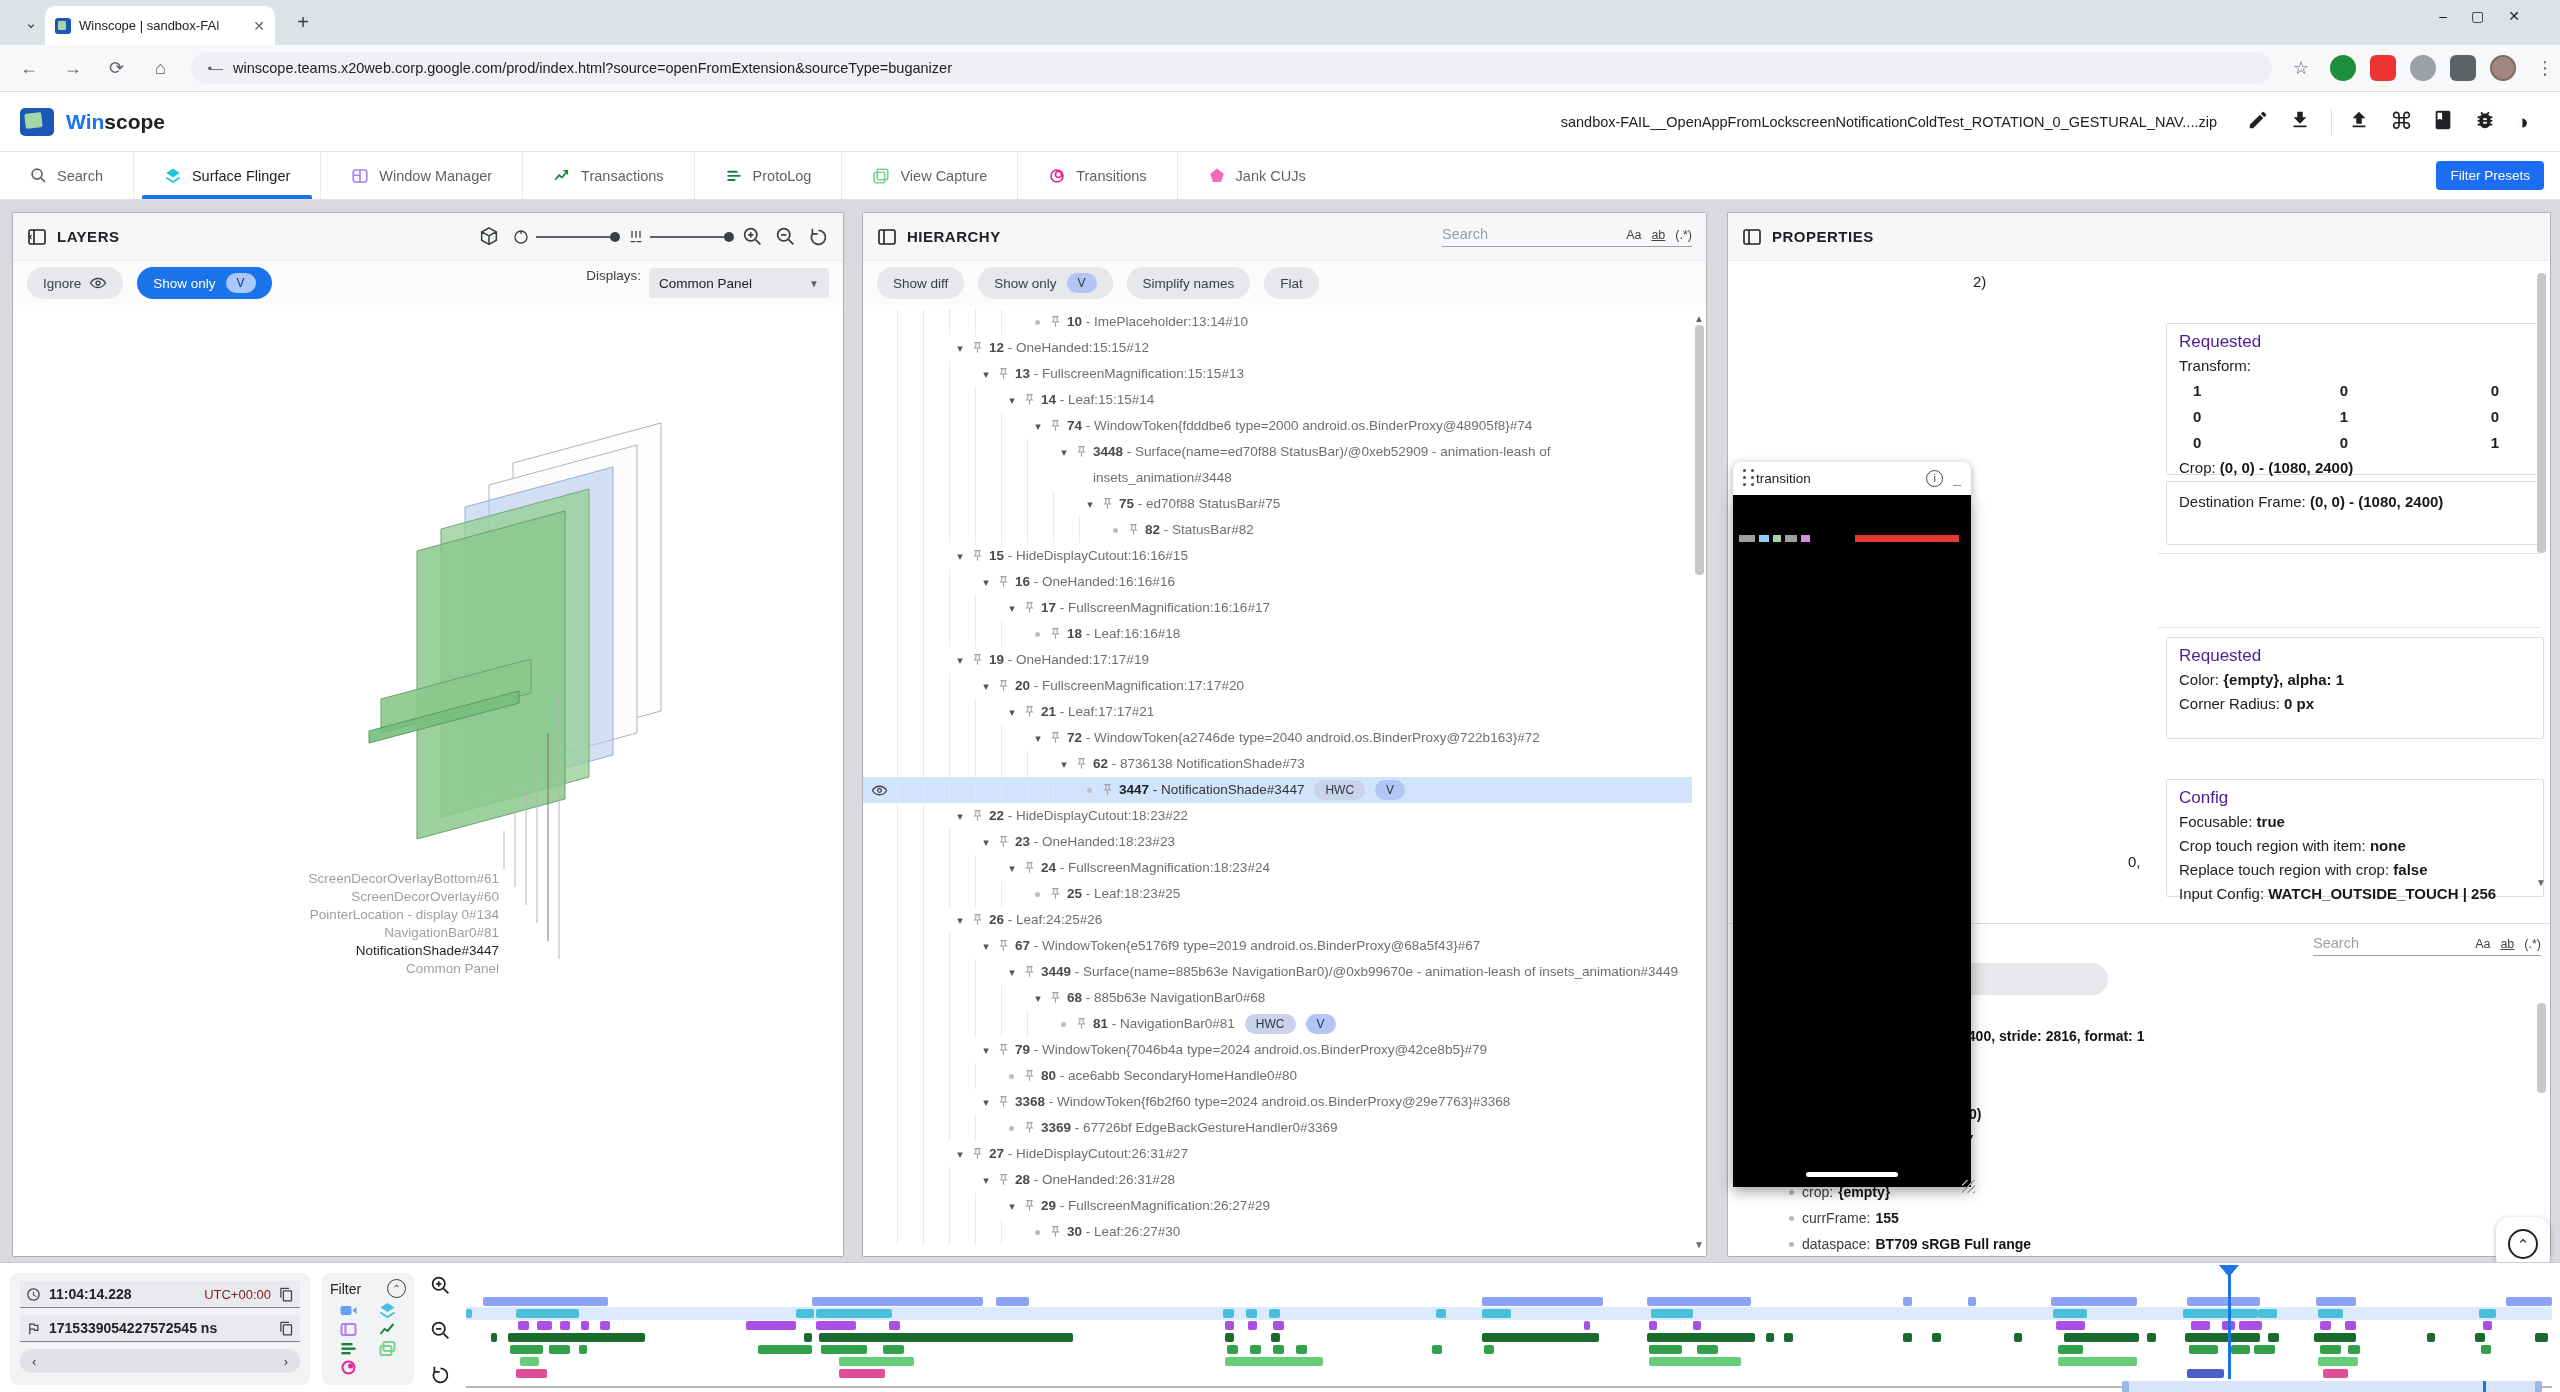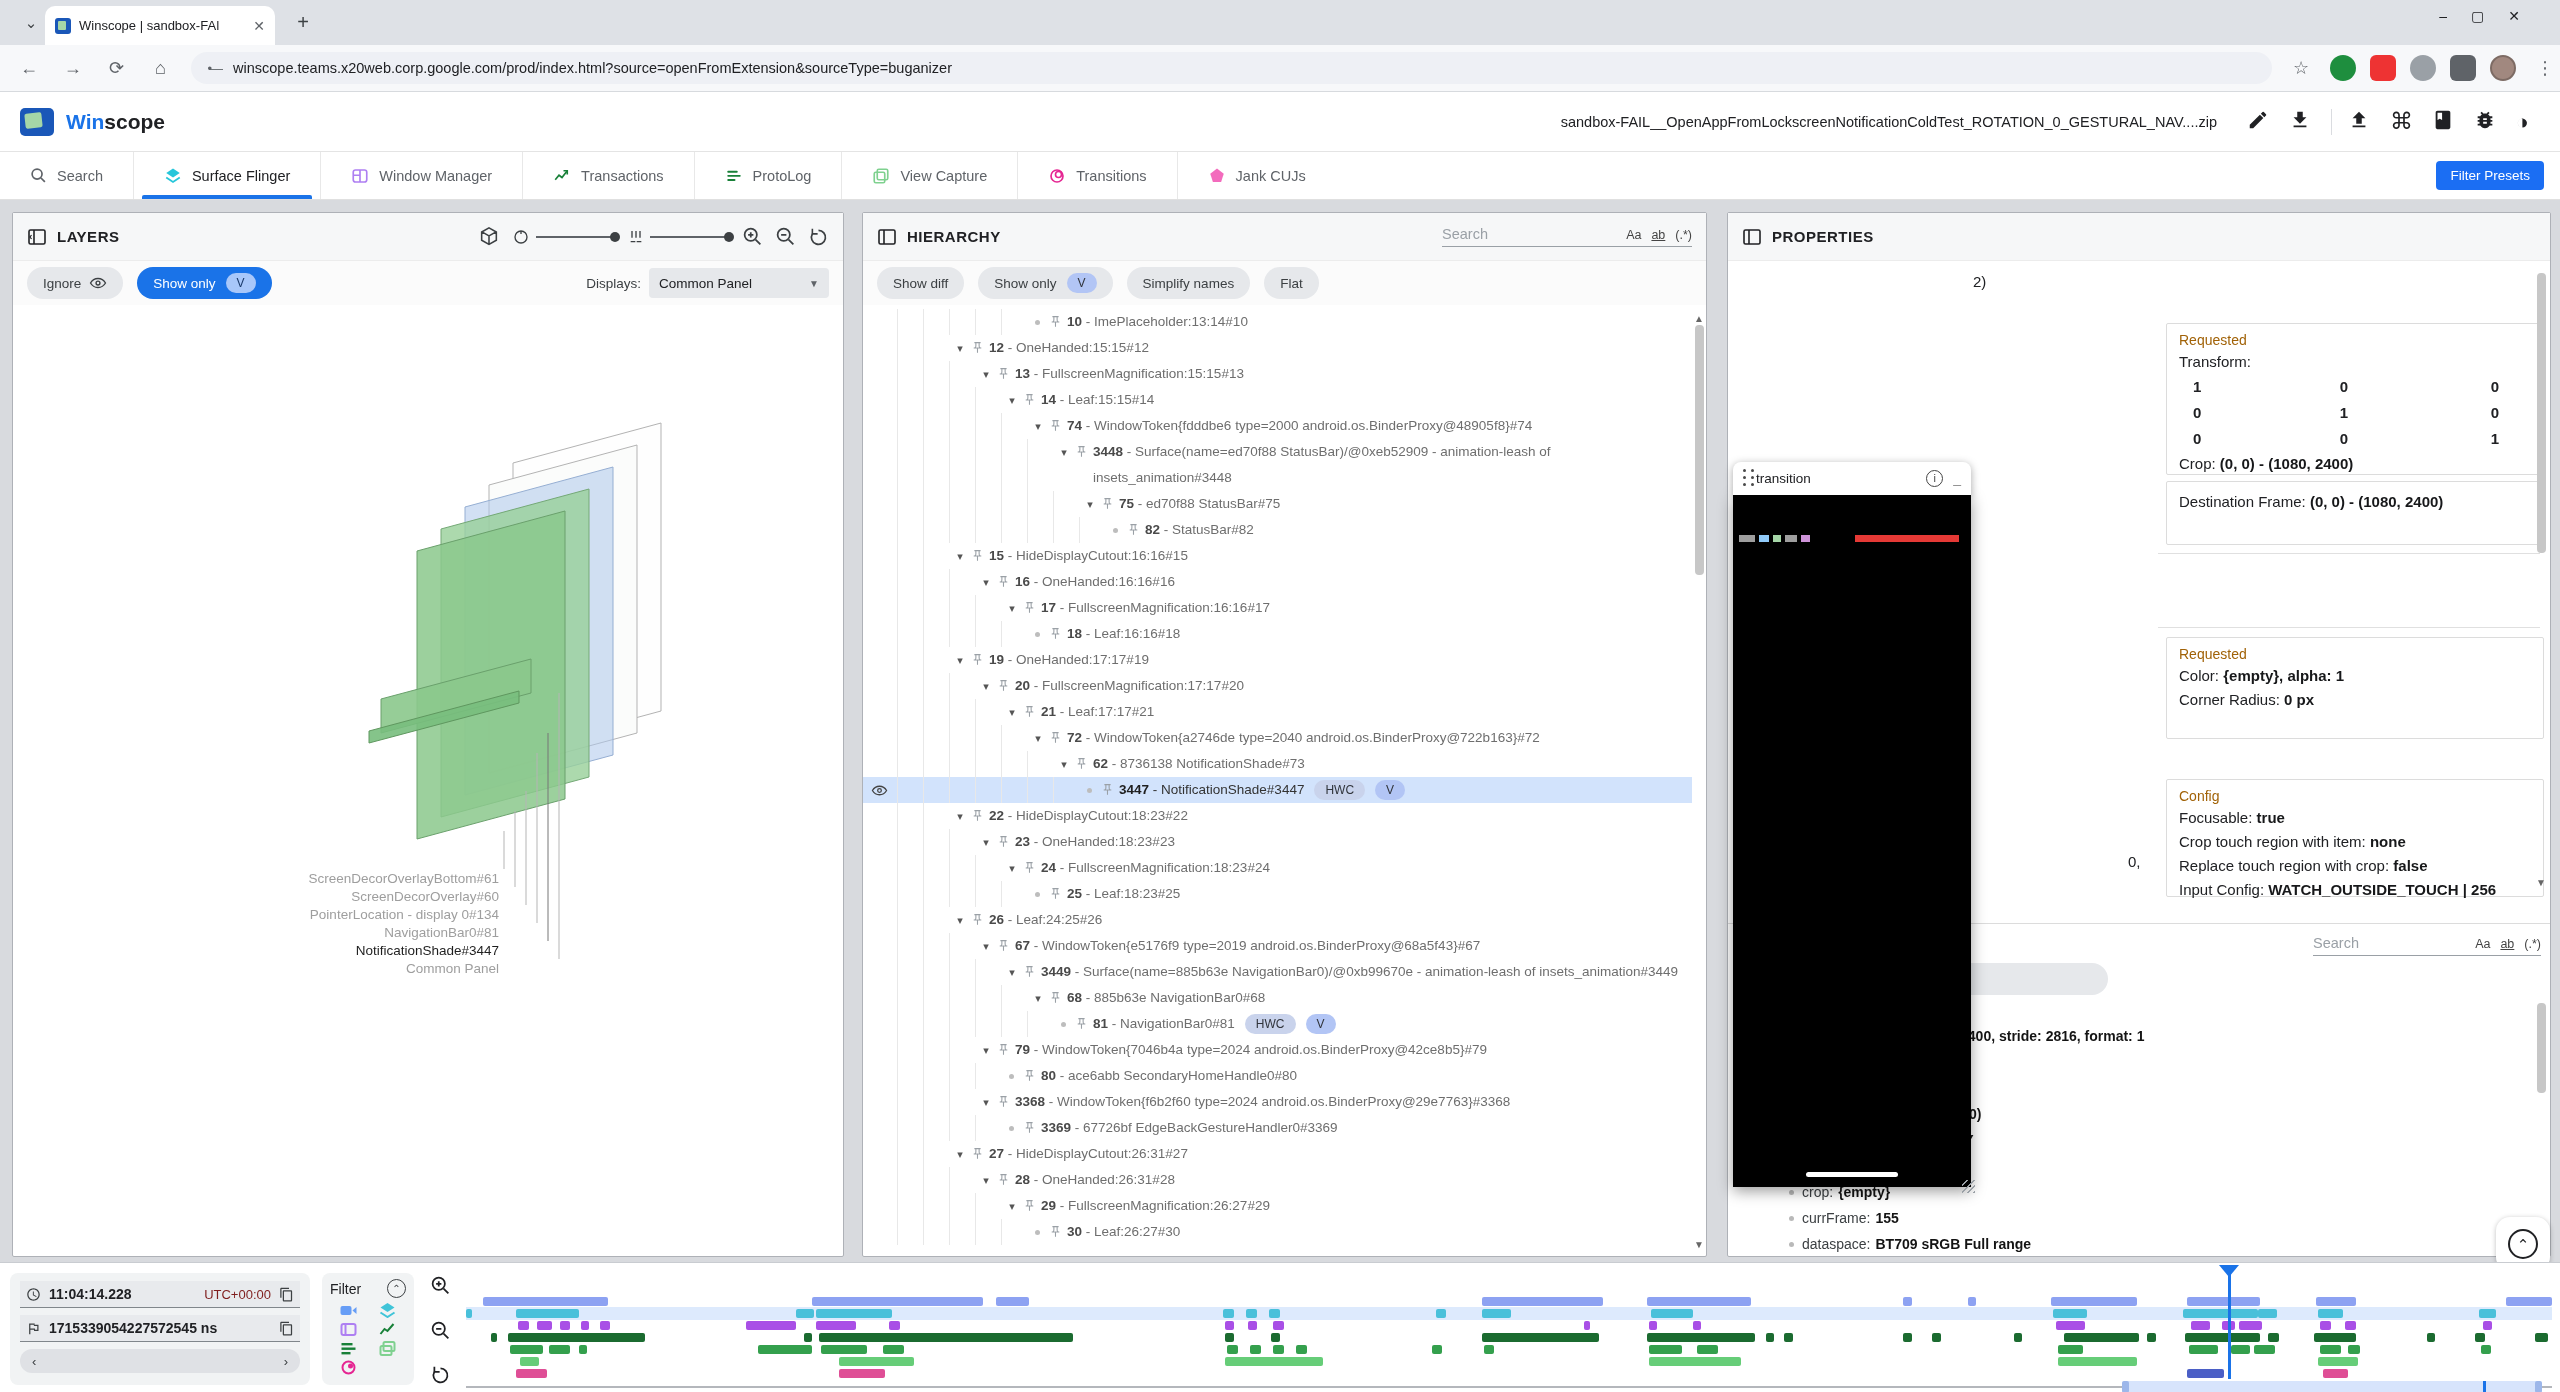--- a/index.html
+++ b/index.html
@@ -60,7 +60,7 @@
 #layers-controls{height:44px;display:flex;align-items:center;padding:0 14px;background:#fbfbfb}
 #showonly-l{background:#1a73e8;color:#fff}
 #showonly-l .chip{background:#a8c7fa;color:#1b3a6b}
-#displays-wrap{margin-left:auto;display:flex;align-items:center;font-size:13.5px;color:#3c4043}
+#displays-wrap{margin-left:auto;display:flex;align-items:flex-start;font-size:13.5px;color:#3c4043}
 #displays-select{margin-left:8px;width:180px;height:30px;background:#e6e8eb;border-radius:4px;display:flex;align-items:center;padding:0 10px;font-size:13.5px;color:#202124}
 #displays-select .car{margin-left:auto;color:#5f6368;font-size:10px}
 

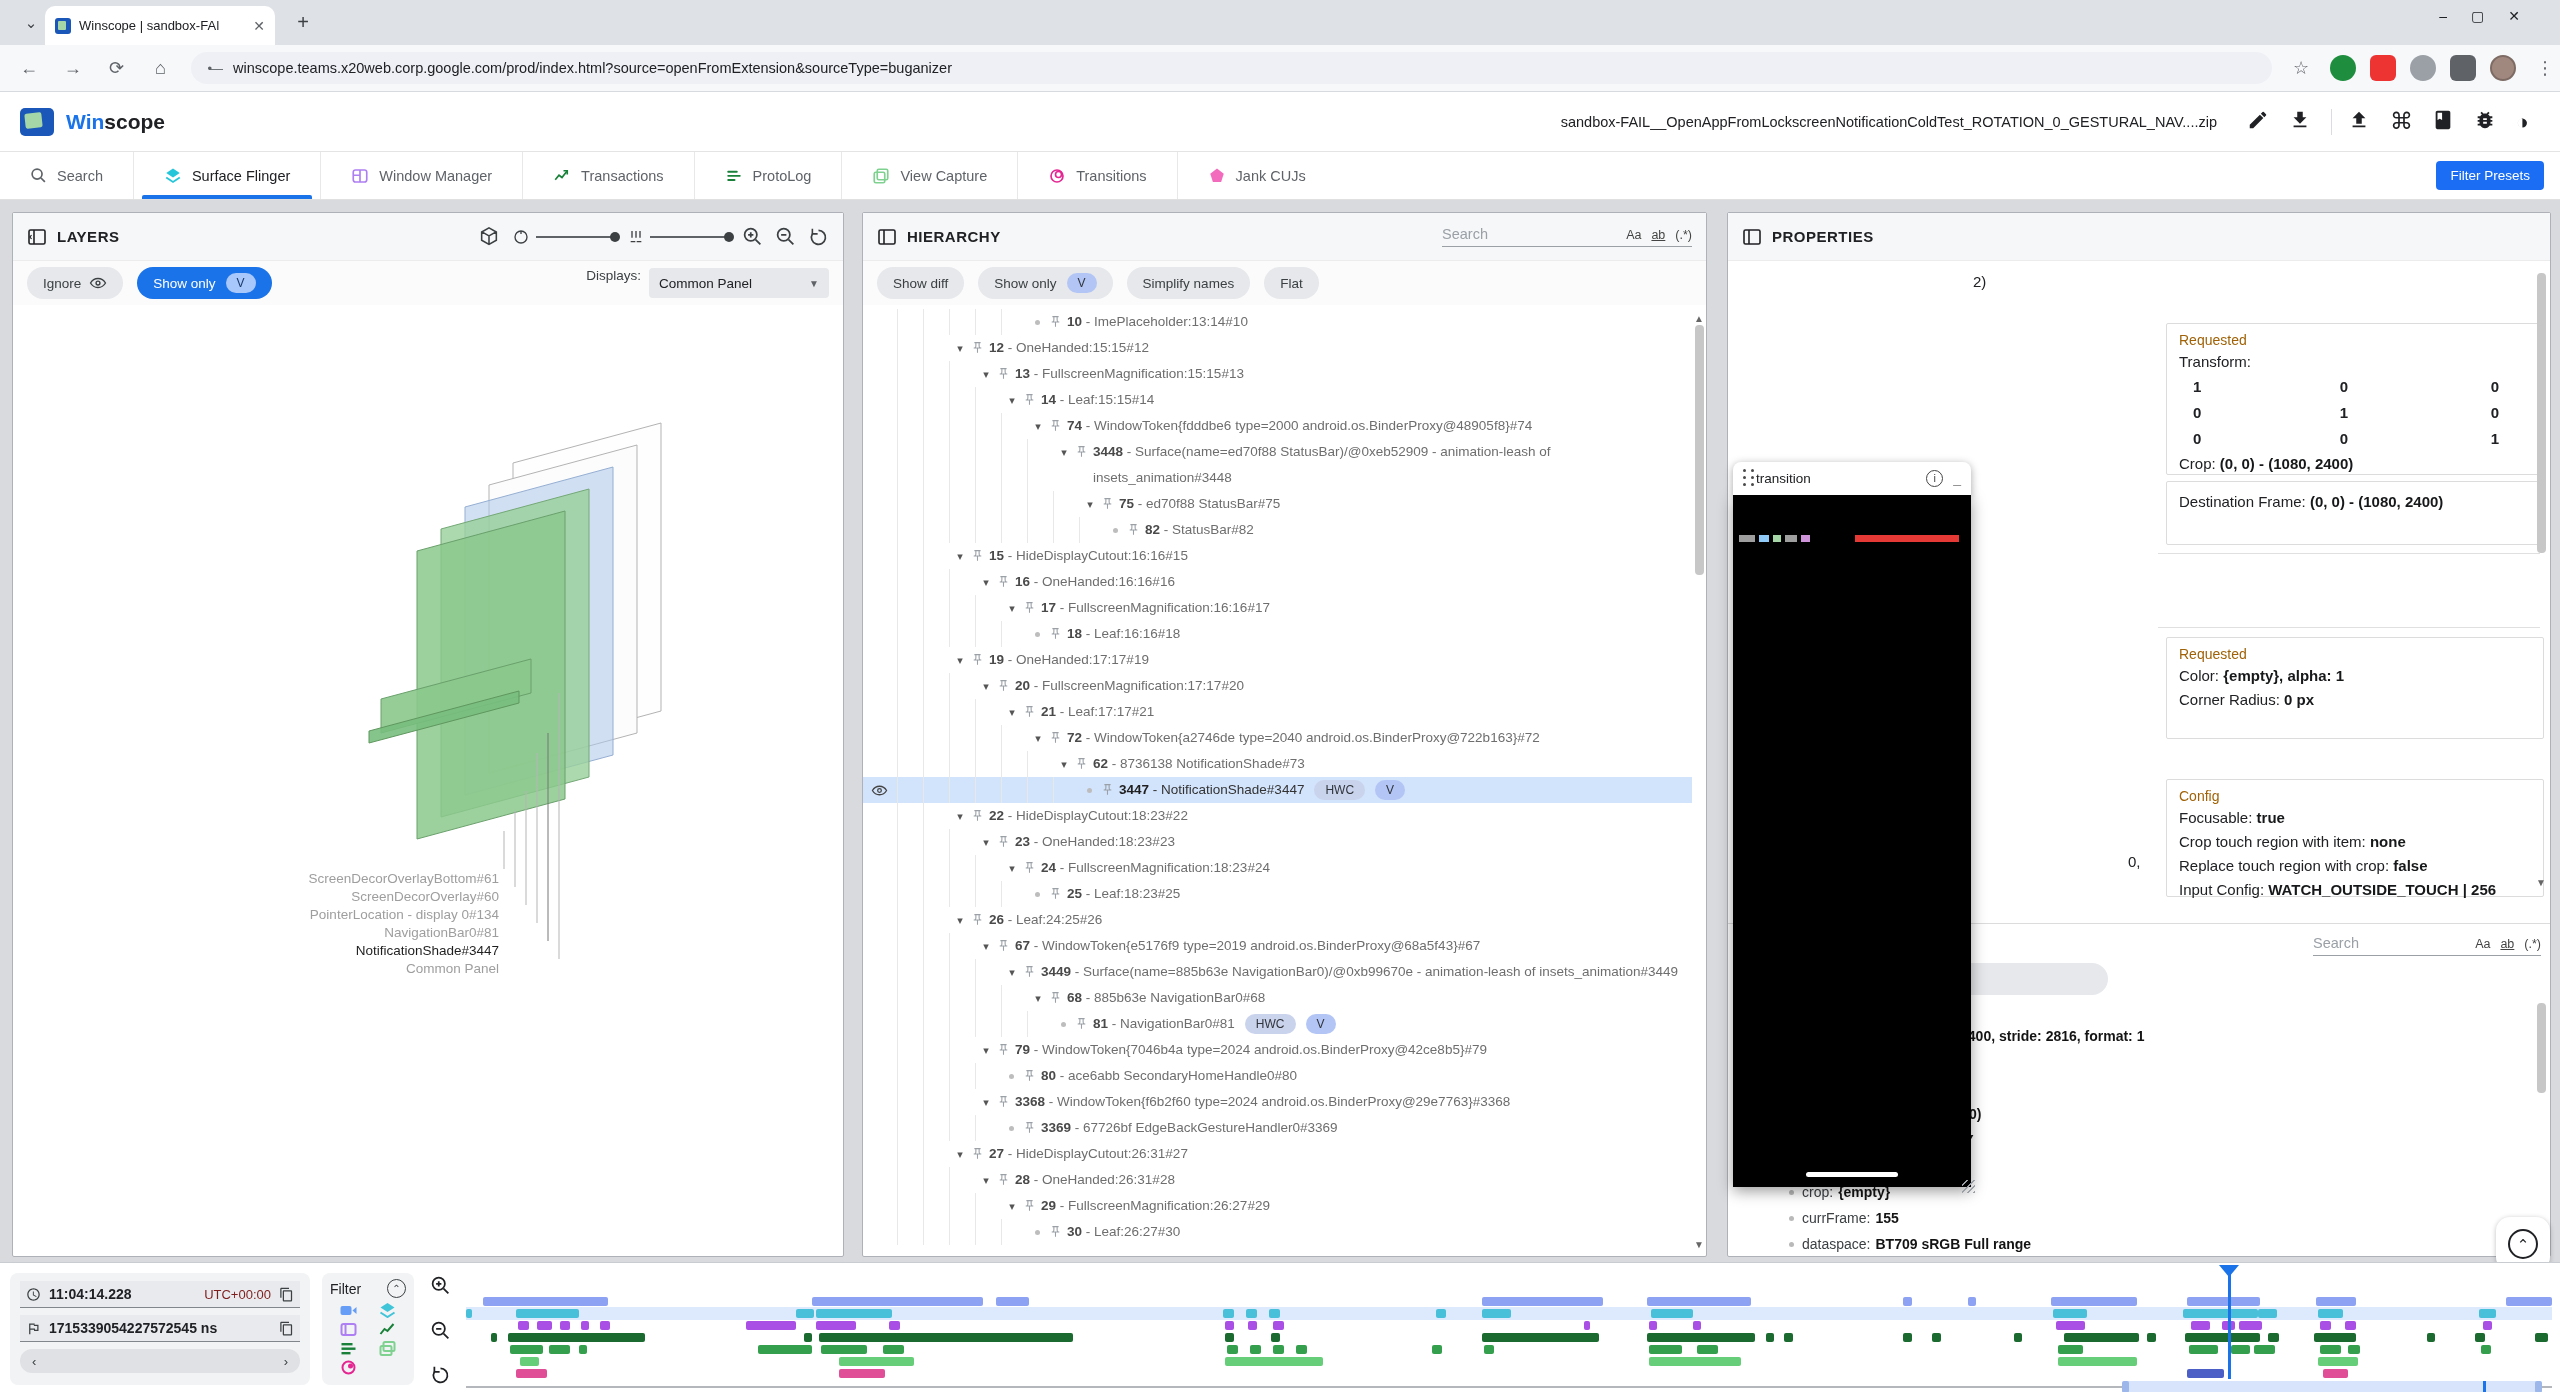--- a/index.html
+++ b/index.html
@@ -85,7 +85,7 @@
 
 #props{left:1727px;width:824px}
 .pbox{position:absolute;left:438px;width:378px;border:1px solid #dcdcdc;border-radius:2px;padding:8px 12px;font-size:15px;color:#202124;background:#fff}
-.pbox .lab{color:#a16207;font-size:14px;margin-bottom:2px}
+.pbox .lab{color:#4c1d95;font-size:17px;margin-bottom:2px}
 .pbox .ln{line-height:24px}
 .kv b{font-weight:700;color:#17181a}
 .mx{display:grid;grid-template-columns:1fr 1fr 1fr;width:330px;line-height:26px}

